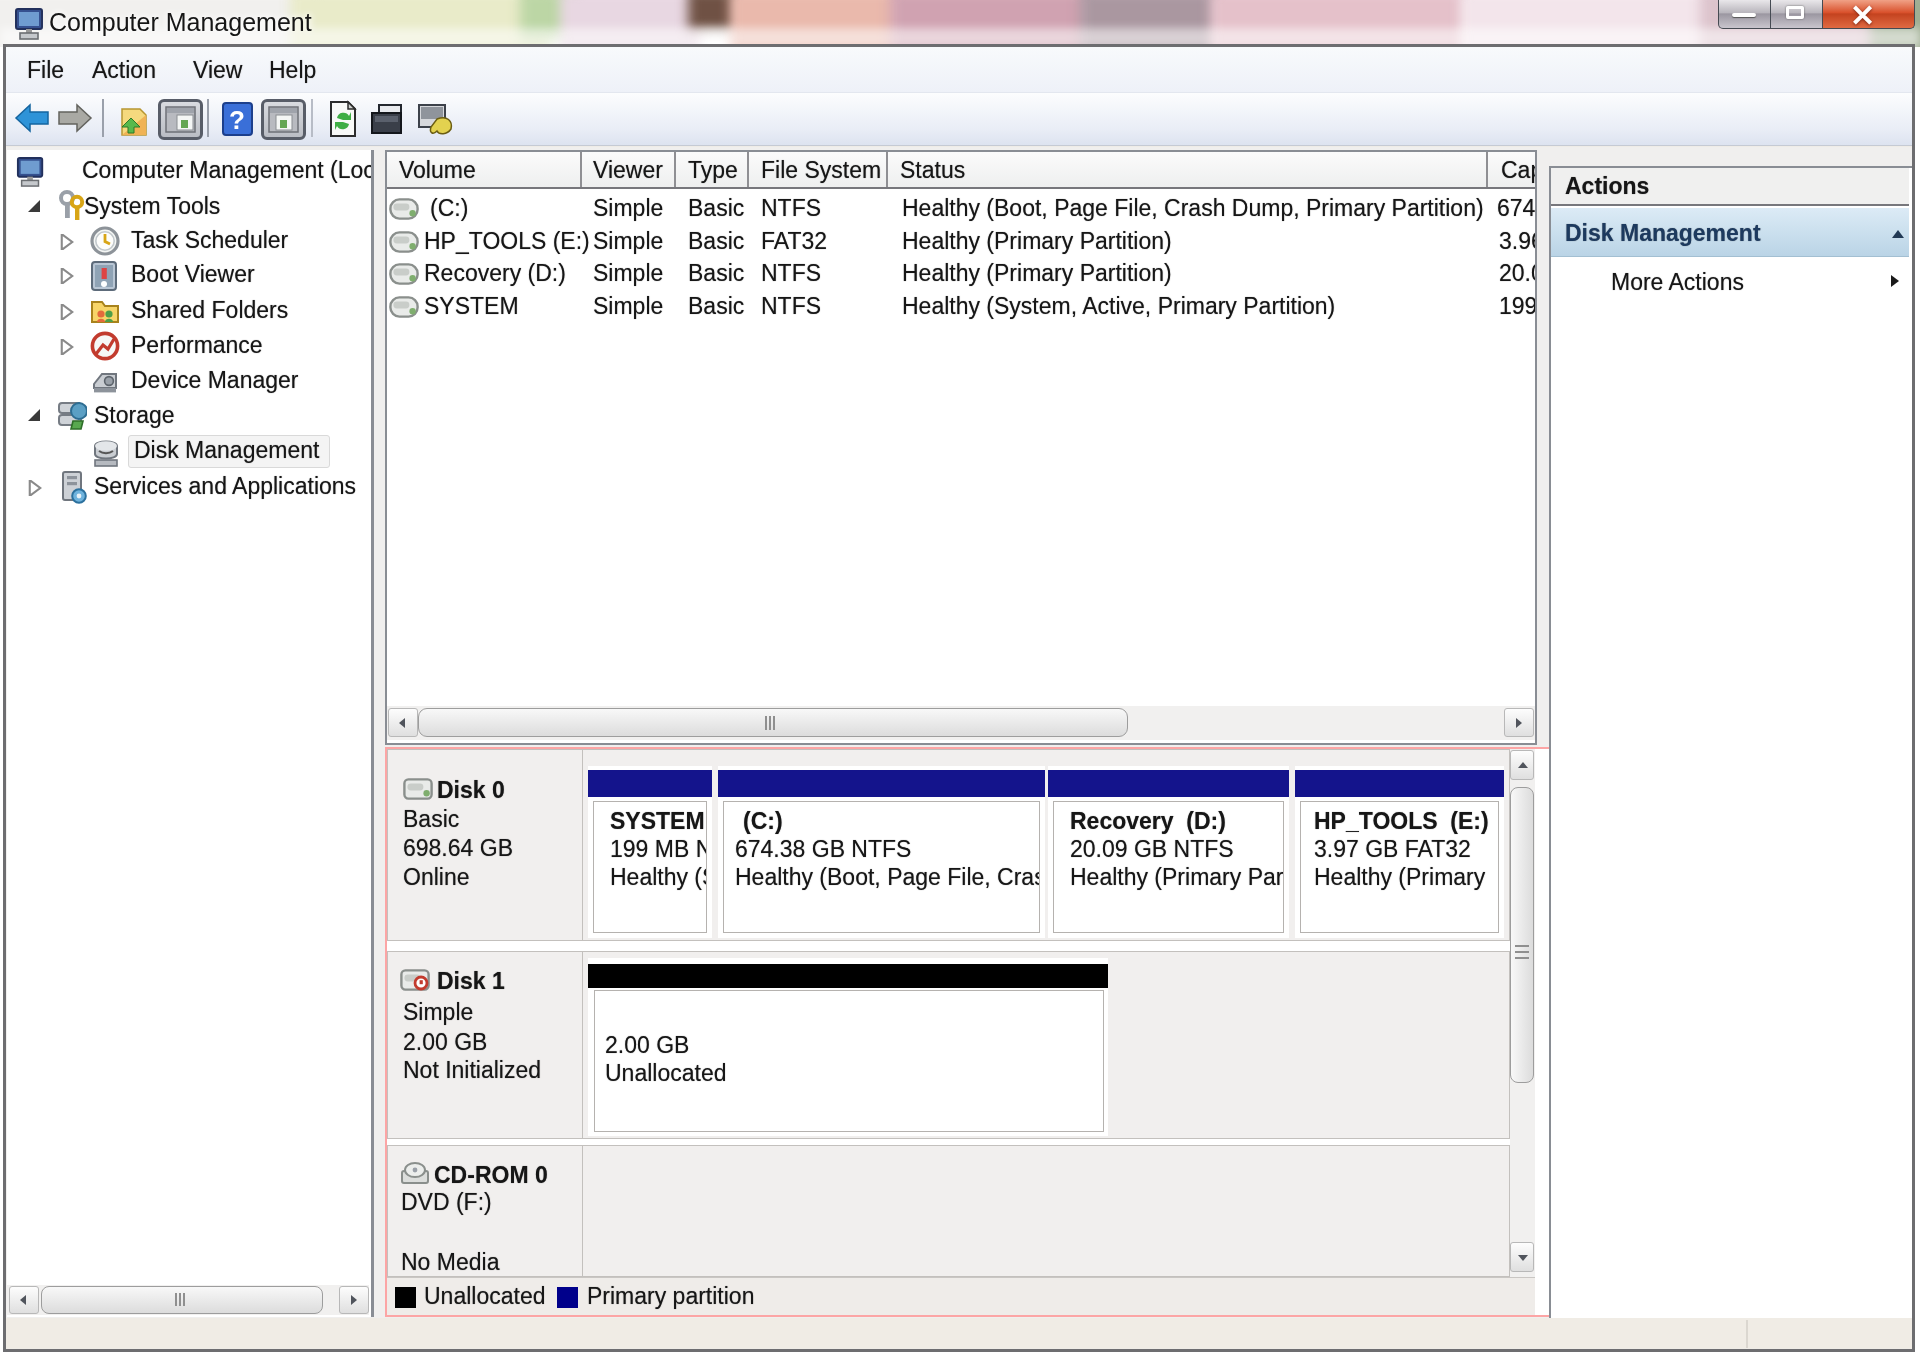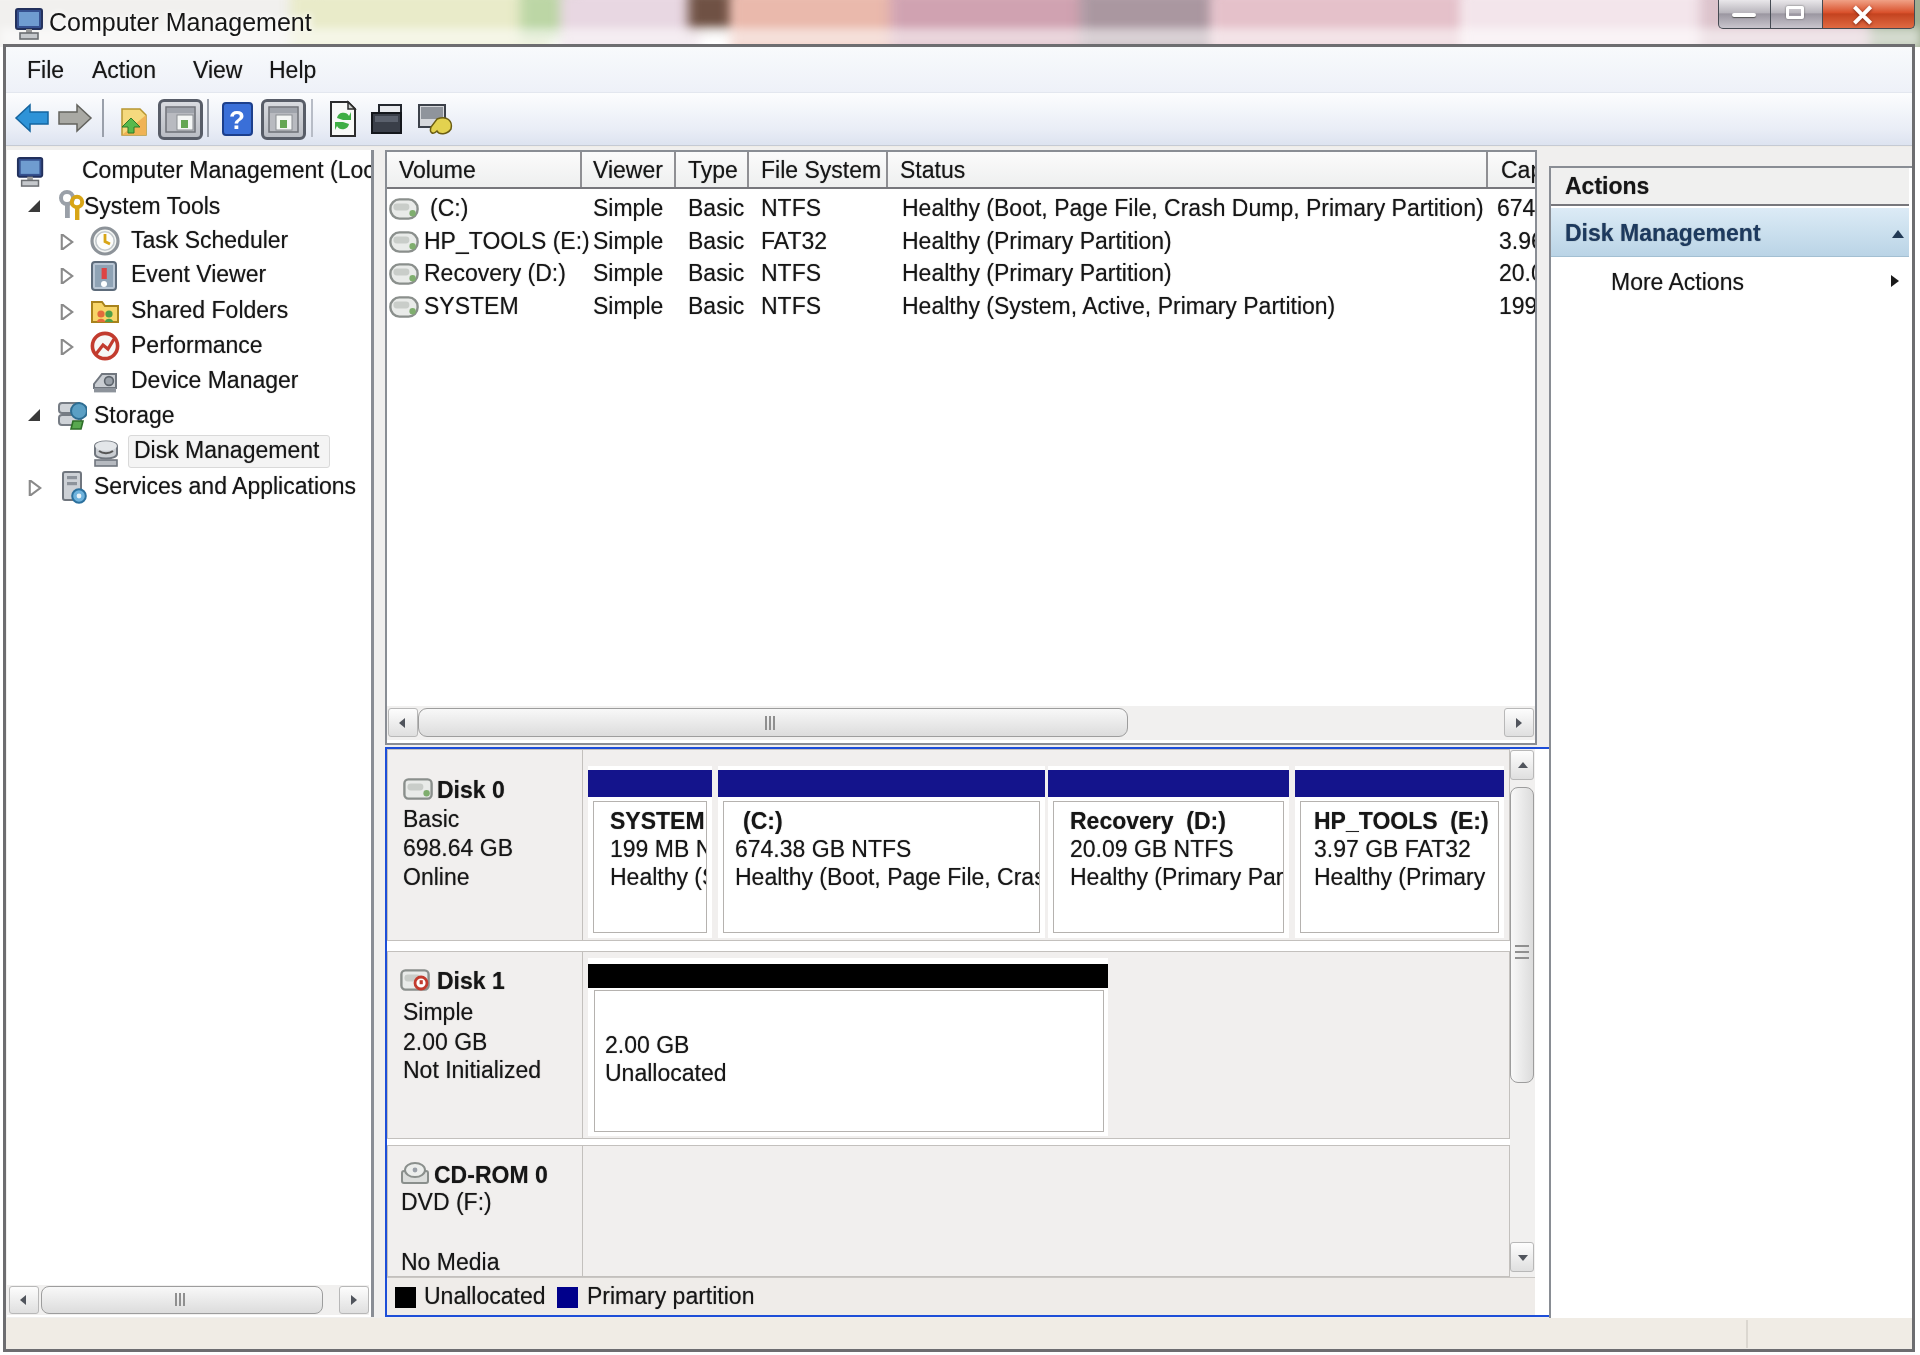--- a/index.html
+++ b/index.html
@@ -191,7 +191,7 @@
       <rect x="5.8" y="4" width="2.6" height="5.5" fill="#d44"></rect>
       <circle cx="7" cy="12" r="1.5" fill="#fff"></circle>
     </svg>
-    <div class="t" style="left:124px;top:111px;">Event Viewer</div>
+    <div class="t" style="left:124px;top:111px;">Boot Viewer</div>
 
     <svg class="abs" style="left:53px;top:154px;" width="14" height="16" viewBox="0 0 8 9">
         <path d="M1 0 L7 4.5 L1 9 Z" fill="none" stroke="#8a8a8a" stroke-width="1.2"></path>

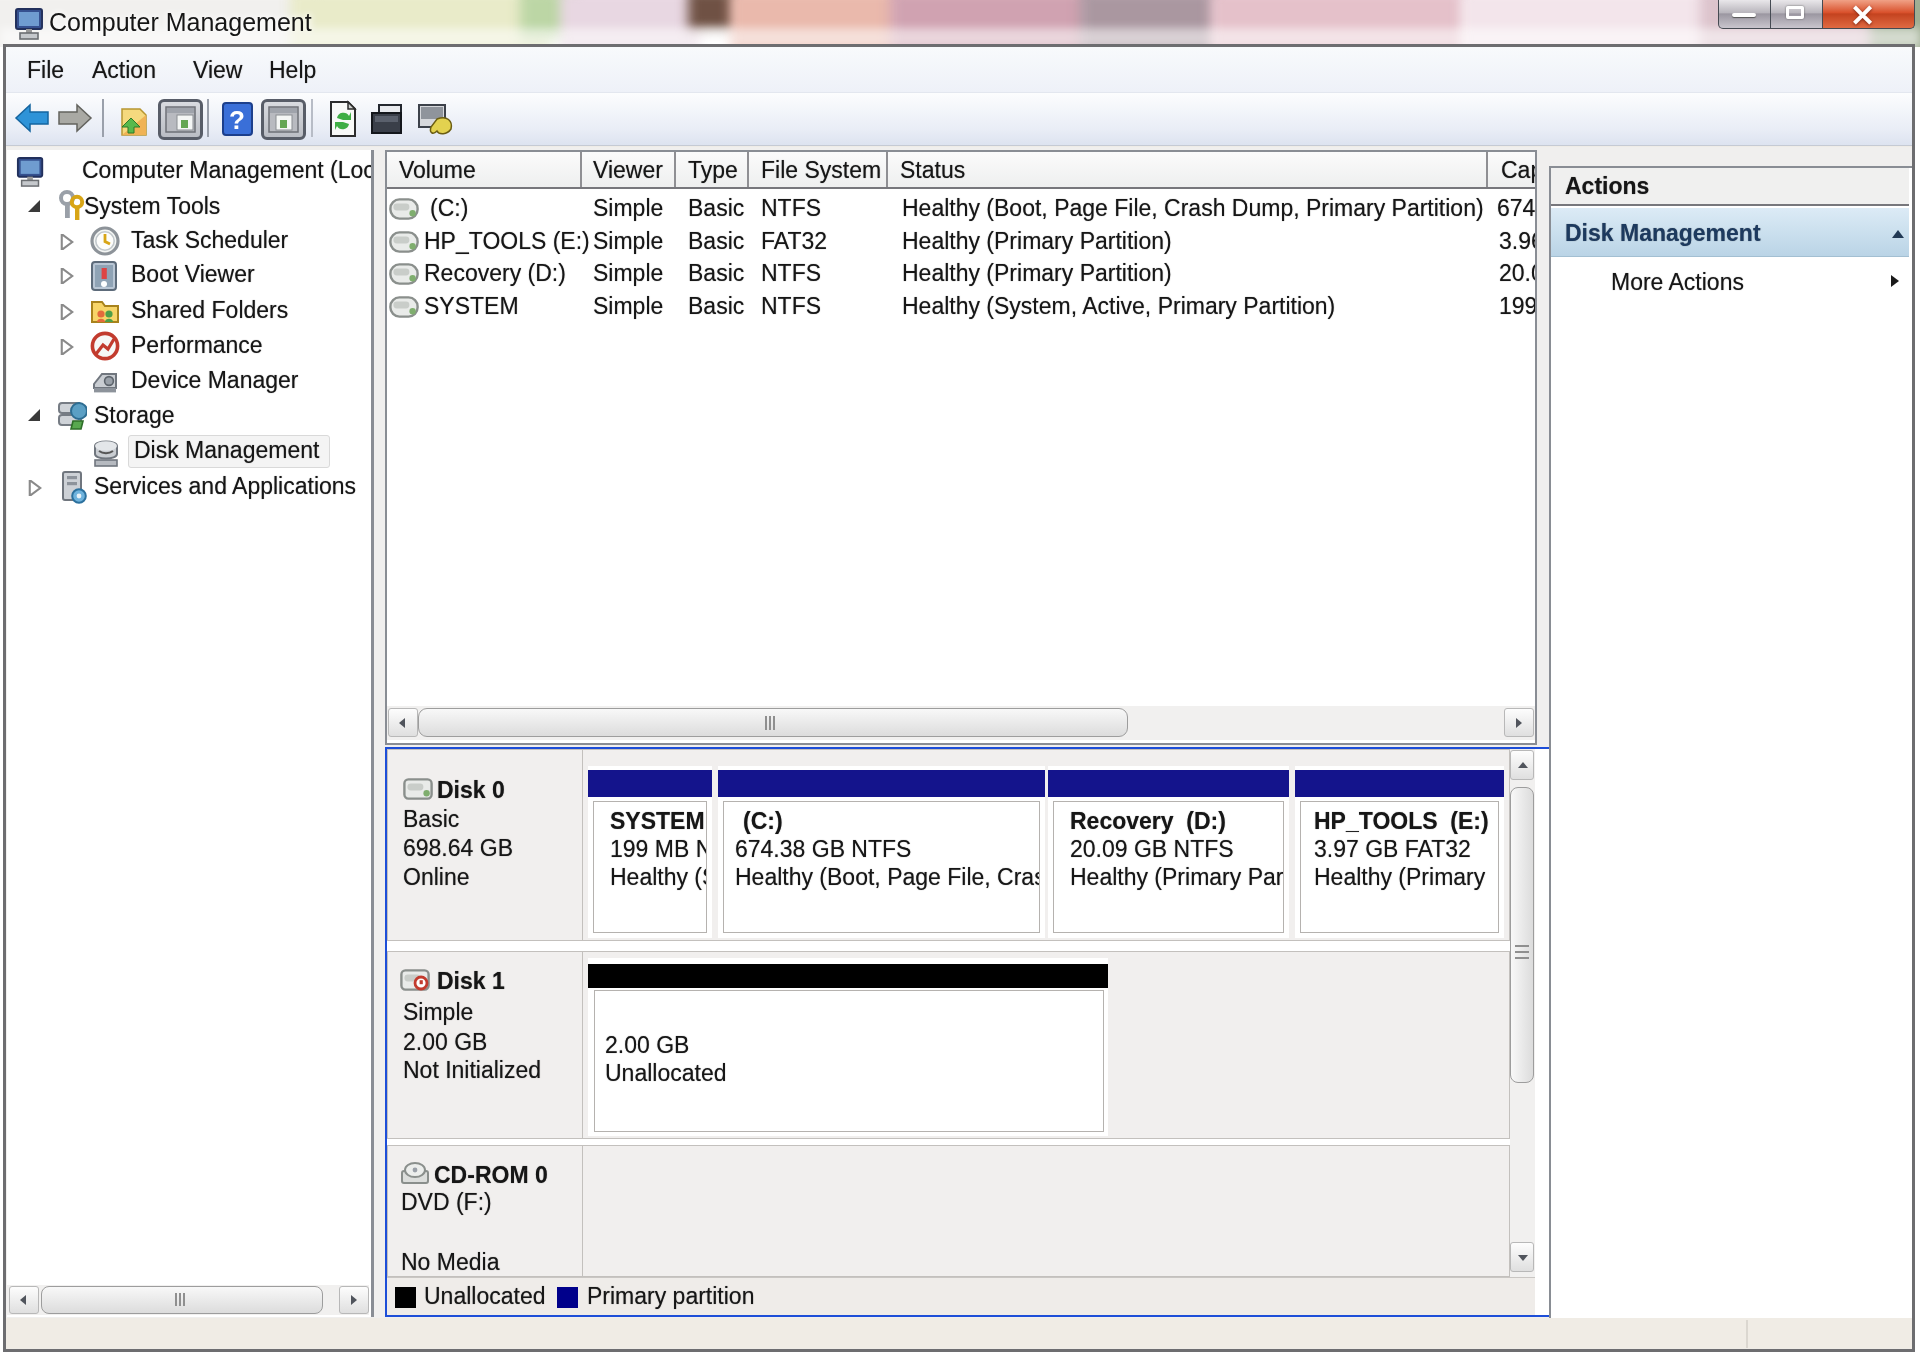--- a/index.html
+++ b/index.html
@@ -34,7 +34,7 @@
   
   #treepane { left:7px; top:150px; width:367px; height:1167px; background:#ffffff; border-right:3px solid #898d94; overflow:hidden; }
   #listpane { left:385px; top:150px; width:1152px; height:595px; background:#ffffff; border:2px solid #898d94; overflow:hidden; }
-  #diskpane { left:385px; top:747px; width:1280px; height:570px; background:#ffffff; border:2px solid #1d4ed8; overflow:hidden; }
+  #diskpane { left:385px; top:747px; width:1280px; height:570px; background:#ffffff; border:2px solid #fca5a5; overflow:hidden; }
   #actpane  { left:1549px; top:152px; width:363px; height:1166px; background:#ffffff; border:2px solid #898d94; border-right:none; overflow:hidden;margin-top:14px; }
 
   

